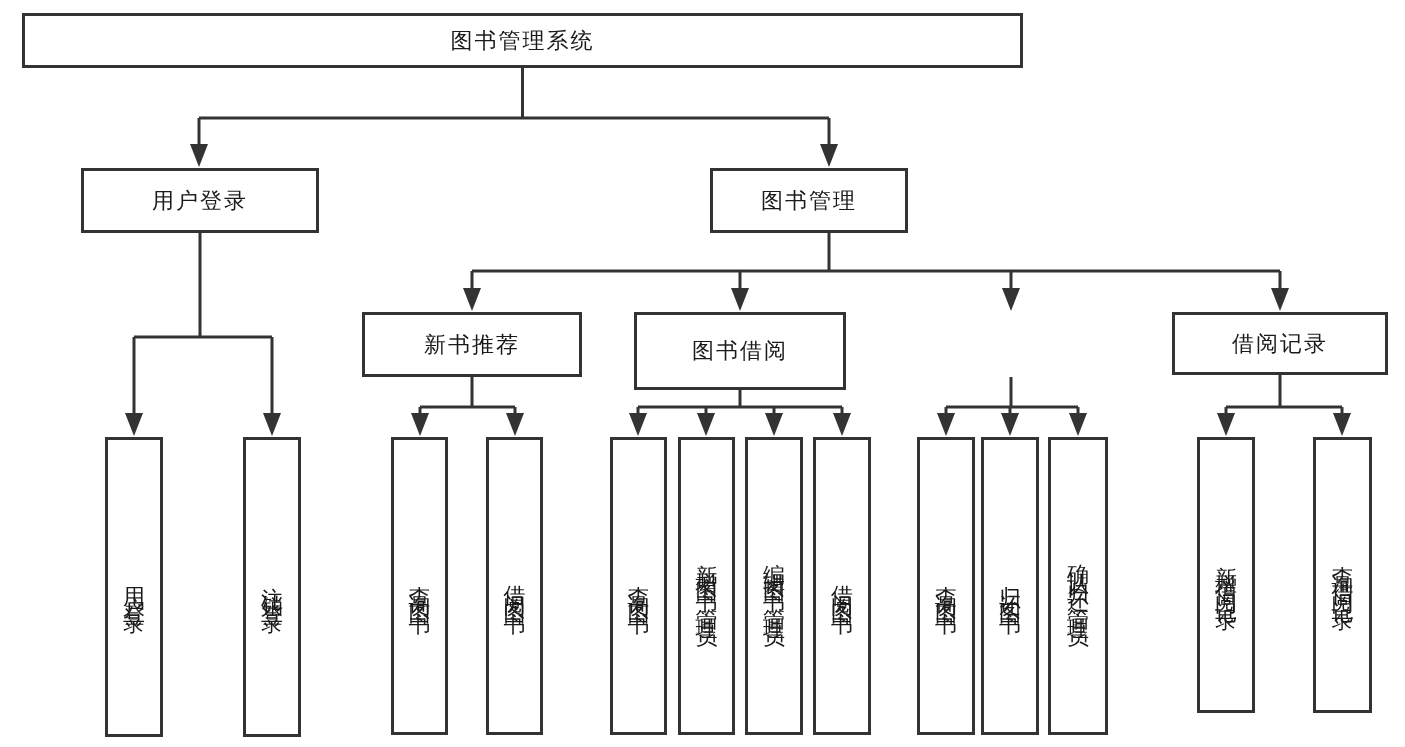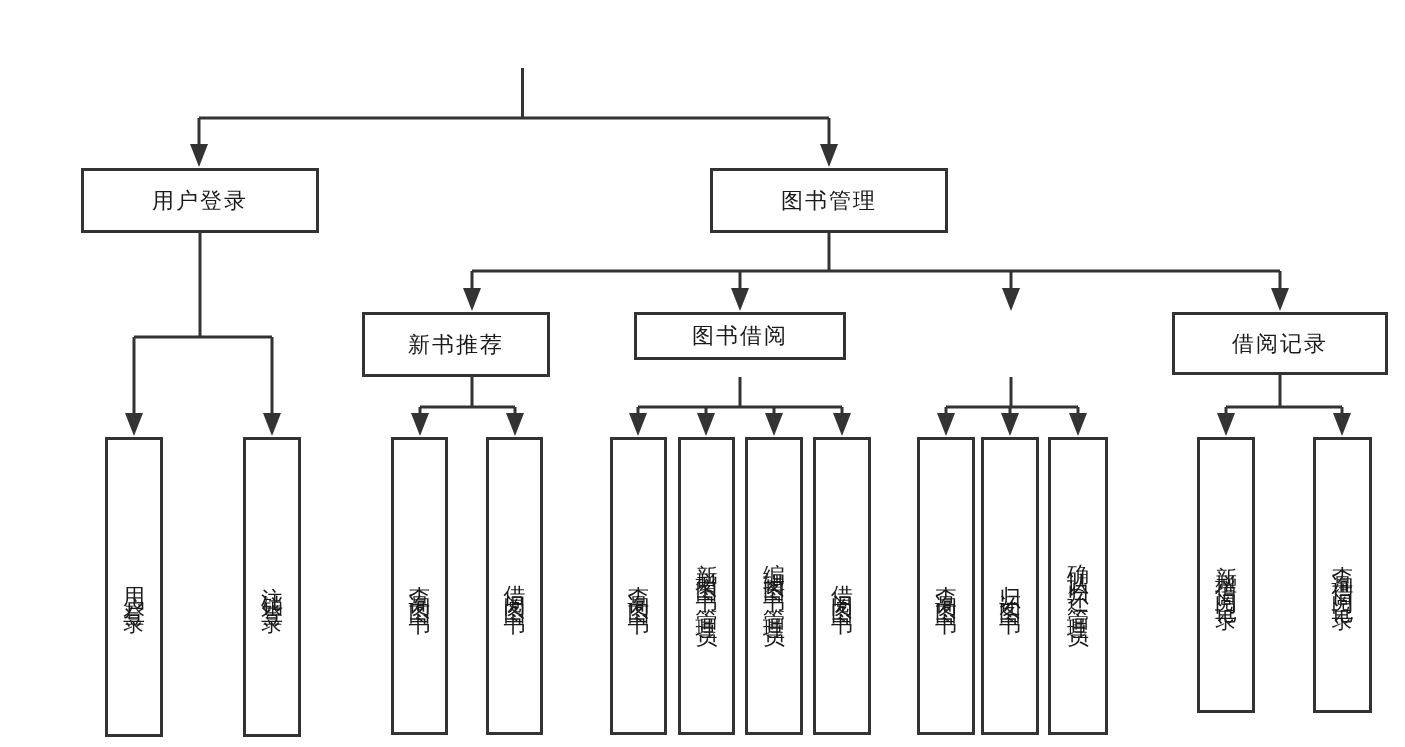--- a/index.html
+++ b/index.html
@@ -143,6 +143,9 @@
     </g>
   </svg>
 
+  <div class="hbox n-root">
+    <span>图书管理系统</span>
+  </div>
 
   <div class="hbox n-login">
     <span>用户登录</span>

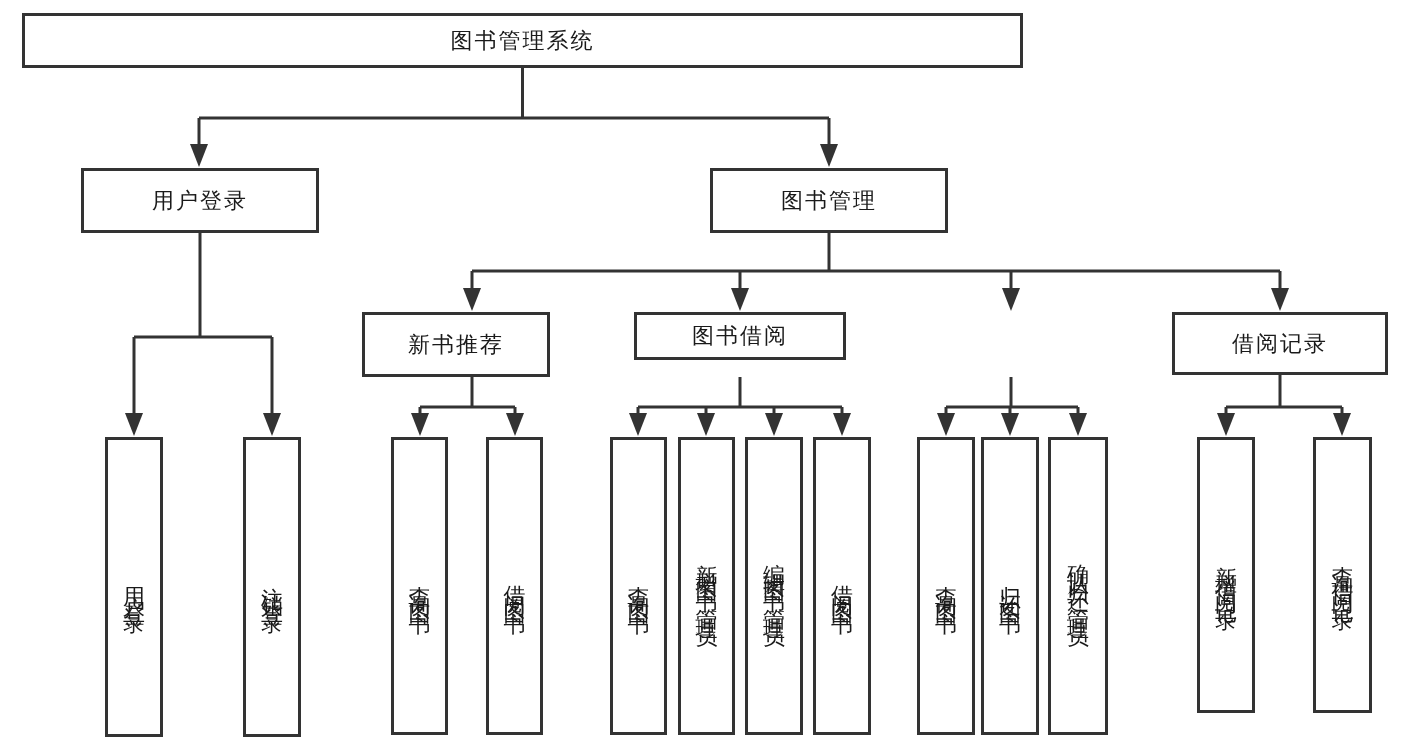--- a/index.html
+++ b/index.html
@@ -45,7 +45,7 @@
   
   .n-root   { left: 22px;   top: 13px;  width: 1001px; height: 55px; }
   .n-login  { left: 81px;   top: 168px; width: 238px;  height: 65px; }
-  .n-mgmt   { left: 710px;  top: 168px; width: 238px;  height: 65px; }
+  .n-mgmt   { left: 710px;  top: 168px; width: 198px;  height: 65px; }
   .n-g2     { left: 362px;  top: 312px; width: 188px;  height: 65px; }
   .n-g3     { left: 634px;  top: 312px; width: 212px;  height: 48px; }
   .n-g4     { left: 905px;  top: 312px; width: 212px;  height: 65px; }

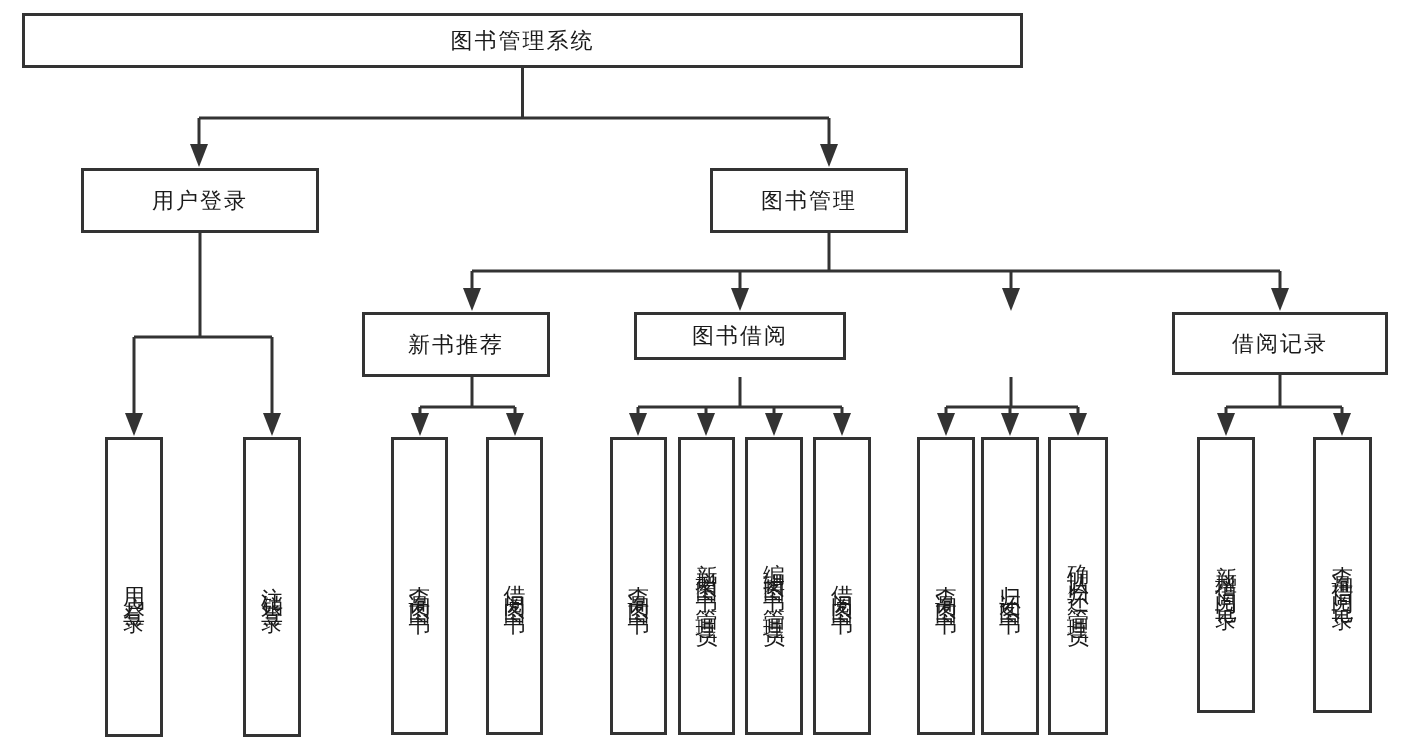--- a/index.html
+++ b/index.html
@@ -46,7 +46,7 @@
   .n-root   { left: 22px;   top: 13px;  width: 1001px; height: 55px; }
   .n-login  { left: 81px;   top: 168px; width: 238px;  height: 65px; }
   .n-mgmt   { left: 710px;  top: 168px; width: 198px;  height: 65px; }
-  .n-g2     { left: 362px;  top: 312px; width: 188px;  height: 65px; }
+  .n-g2     { left: 362px;  top: 312px; width: 220px;  height: 65px; }
   .n-g3     { left: 634px;  top: 312px; width: 212px;  height: 48px; }
   .n-g4     { left: 905px;  top: 312px; width: 212px;  height: 65px; }
   .n-g5     { left: 1172px; top: 312px; width: 216px;  height: 63px; }

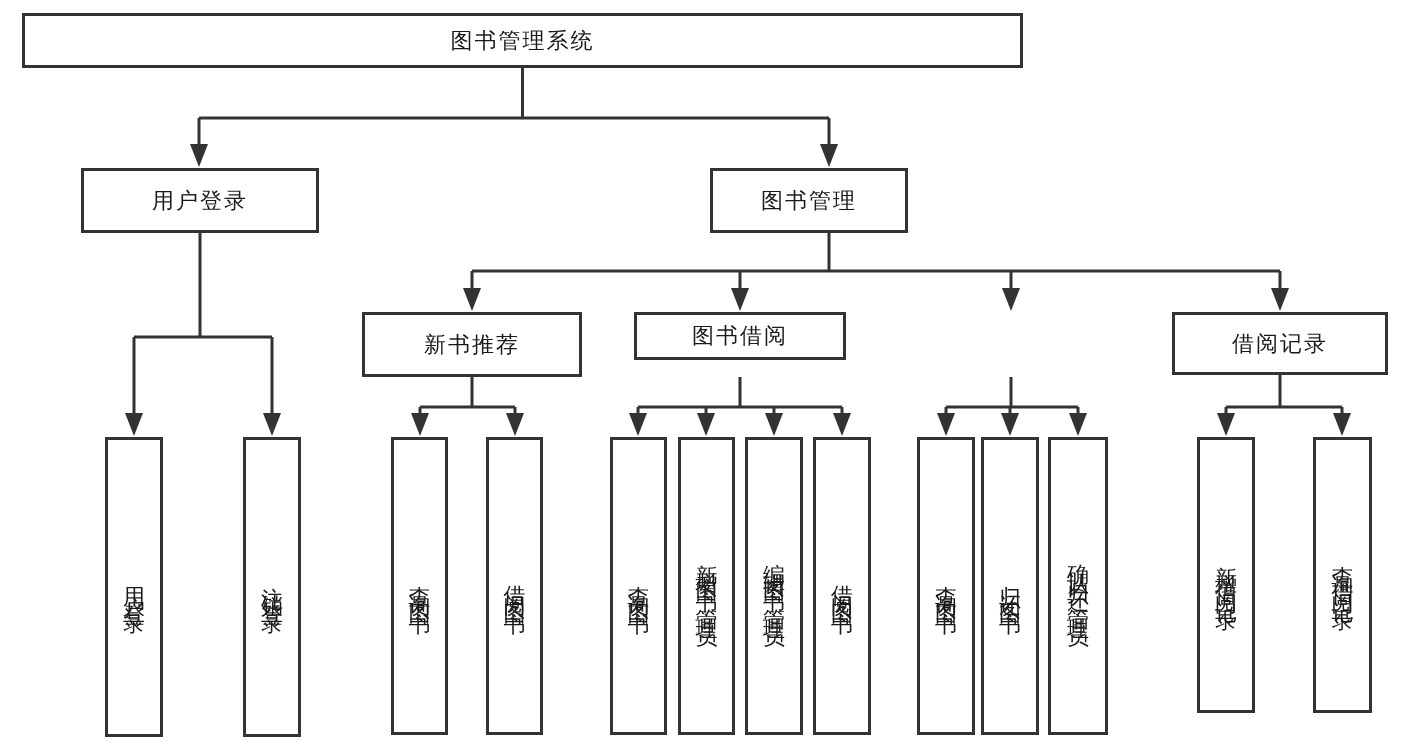--- a/index.html
+++ b/index.html
@@ -47,7 +47,7 @@
   .n-login  { left: 81px;   top: 168px; width: 238px;  height: 65px; }
   .n-mgmt   { left: 710px;  top: 168px; width: 198px;  height: 65px; }
   .n-g2     { left: 362px;  top: 312px; width: 220px;  height: 65px; }
-  .n-g3     { left: 634px;  top: 312px; width: 212px;  height: 48px; }
+  .n-g3     { left: 634px;  top: 312px; width: 212px;  height: 78px; }
   .n-g4     { left: 905px;  top: 312px; width: 212px;  height: 65px; }
   .n-g5     { left: 1172px; top: 312px; width: 216px;  height: 63px; }
   .n-l1a    { left: 105px;  top: 437px; width: 58px;   height: 300px; }

